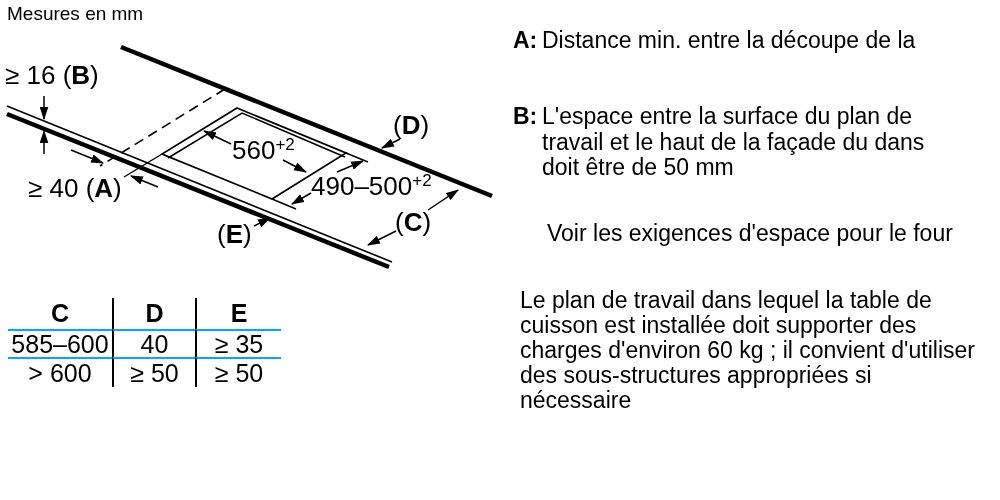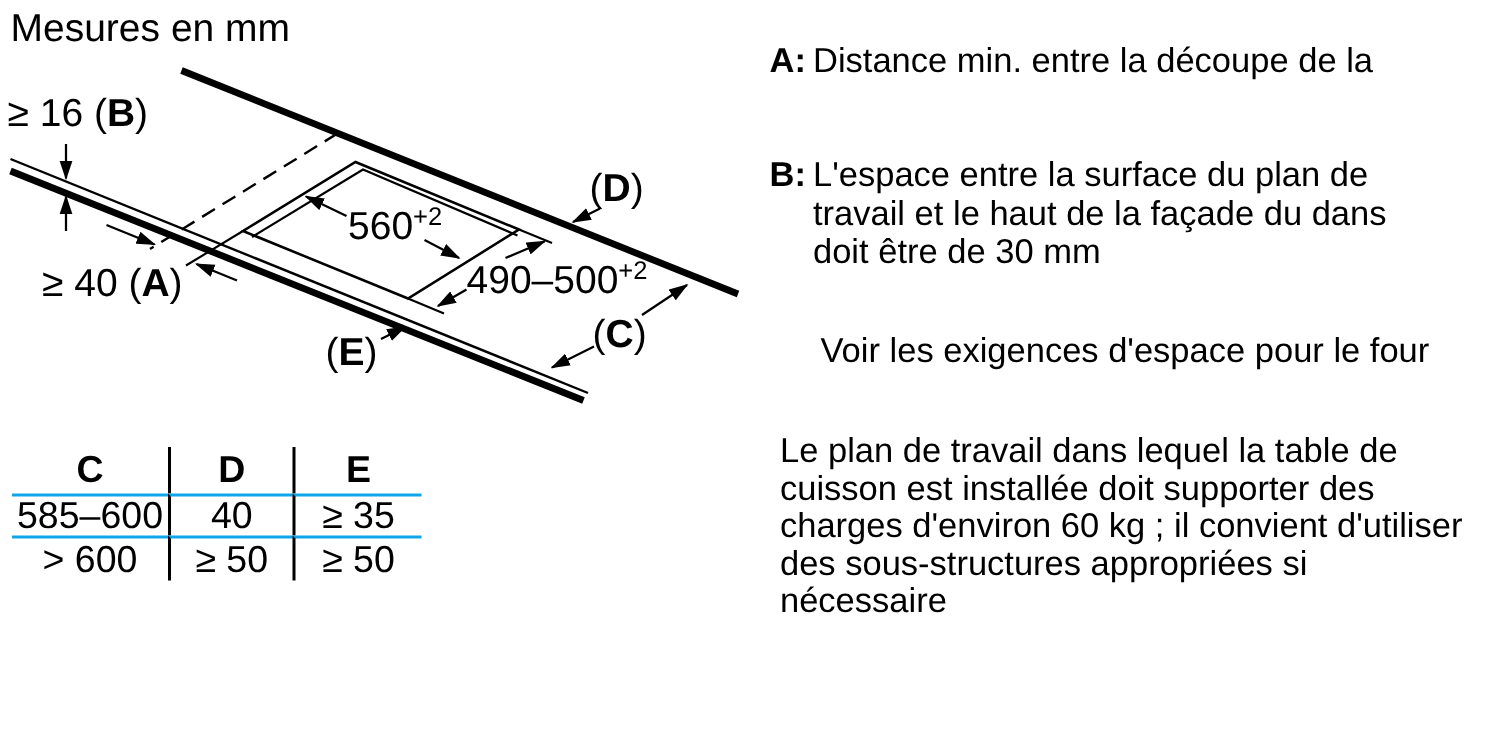--- a/index.html
+++ b/index.html
@@ -12,7 +12,7 @@
   #drawing text{fill:#000;font-size:26px;font-family:"Liberation Sans",sans-serif;}
   #drawing .sup{font-size:17px;}
   #drawing .b{font-weight:bold;}
-  .pagetitle{position:absolute;left:7px;top:3px;font-size:26px;}
+  .pagetitle{position:absolute;left:7px;top:3px;font-size:19px;}
   
   .tbl{position:absolute;left:8px;top:298px;display:grid;
        grid-template-columns:104px 83px 86px;grid-template-rows:31px 28px 30px;}

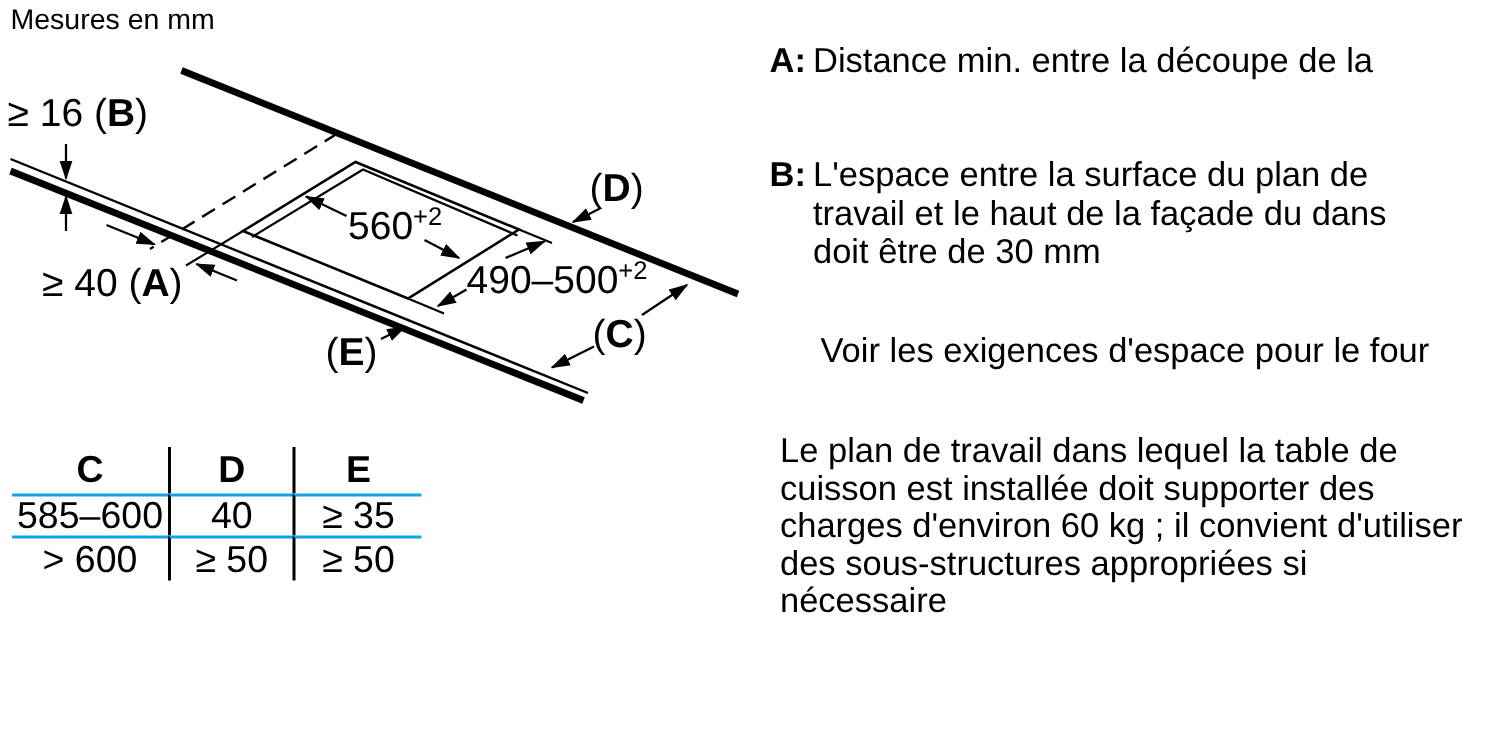--- a/index.html
+++ b/index.html
@@ -122,7 +122,7 @@
   <div class="body">
     <div>L'espace entre la surface du plan de</div>
     <div>travail et le haut de la façade du dans</div>
-    <div>doit être de 30 mm</div>
+    <div>doit être de 50 mm</div>
   </div>
 </div>
 

